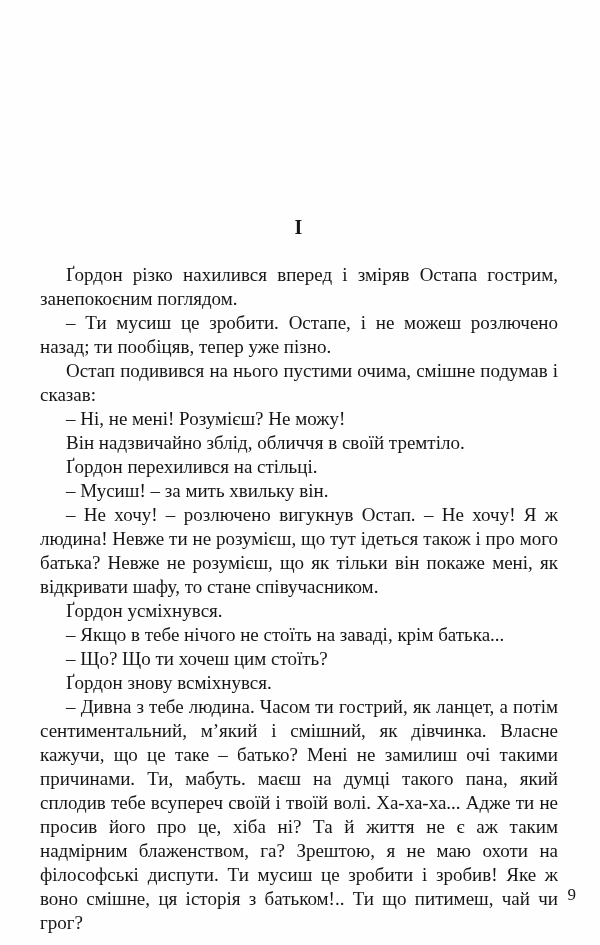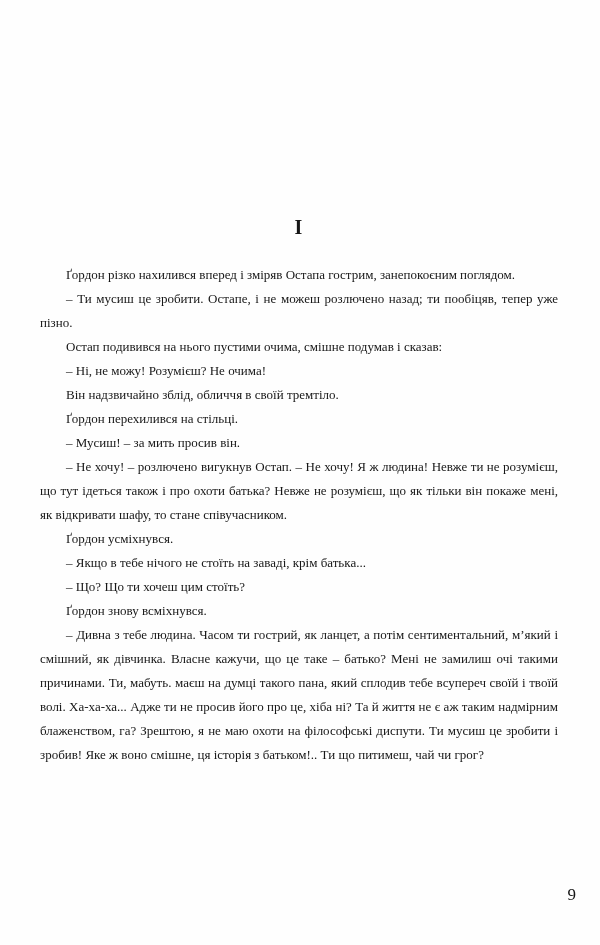--- a/index.html
+++ b/index.html
@@ -33,7 +33,7 @@
   }
   .body-text p {
     margin: 0;
-    font-size: 13px;
+    font-size: 19px;
     line-height: 24px;
     text-align: justify;
     text-indent: 26px;

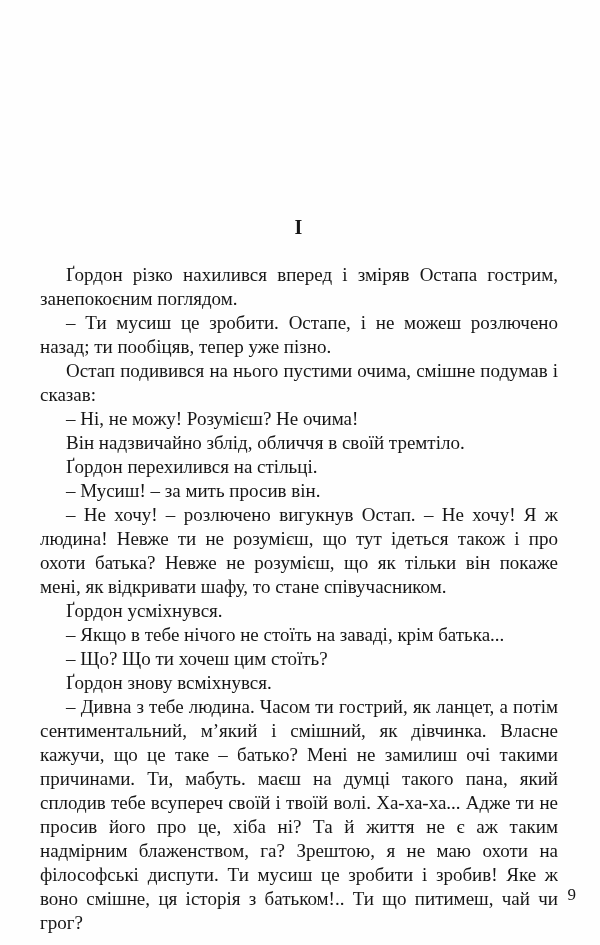--- a/index.html
+++ b/index.html
@@ -56,7 +56,7 @@
       <p>Ґордон різко нахилився вперед і зміряв Остапа гострим, занепокоєним поглядом.</p>
       <p>– Ти мусиш це зробити. Остапе, і не можеш розлючено назад; ти пообіцяв, тепер уже пізно.</p>
       <p>Остап подивився на нього пустими очима, смішне подумав і сказав:</p>
-      <p>– Ні, не можу! Розумієш? Не очима!</p>
+      <p>– Ні, не мені! Розумієш? Не можу!</p>
       <p>Він надзвичайно зблід, обличчя в своїй тремтіло.</p>
       <p>Ґордон перехилився на стільці.</p>
       <p>– Мусиш! – за мить просив він.</p>

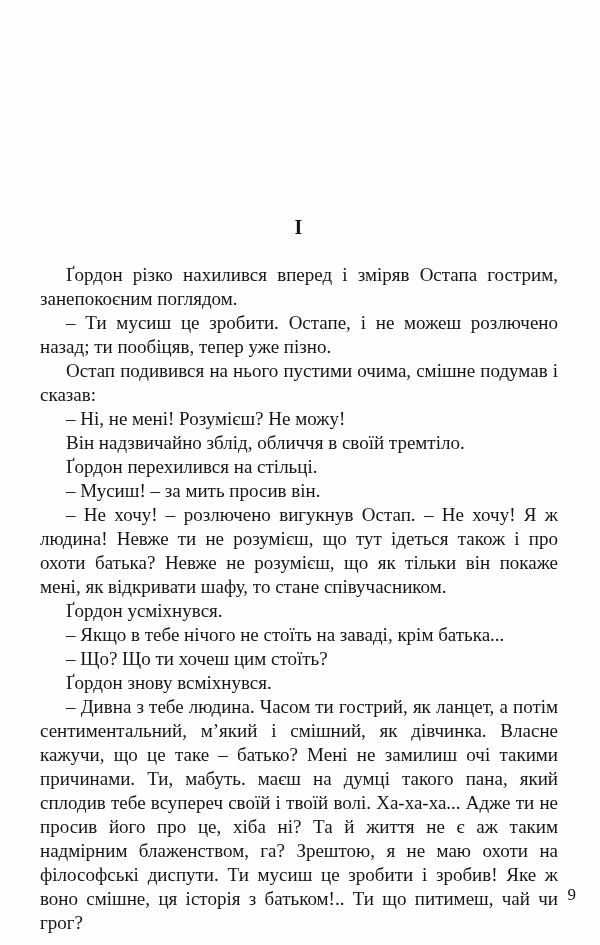--- a/index.html
+++ b/index.html
@@ -59,7 +59,7 @@
       <p>– Ні, не мені! Розумієш? Не можу!</p>
       <p>Він надзвичайно зблід, обличчя в своїй тремтіло.</p>
       <p>Ґордон перехилився на стільці.</p>
-      <p>– Мусиш! – за мить просив він.</p>
+      <p>– Мусиш! – за мить хвильку він.</p>
       <p>– Не хочу! – розлючено вигукнув Остап. – Не хочу! Я ж людина! Невже ти не розумієш, що тут ідеться також і про охоти батька? Невже не розумієш, що як тільки він покаже мені, як відкривати шафу, то стане співучасником.</p>
       <p>Ґордон усміхнувся.</p>
       <p>– Якщо в тебе нічого не стоїть на заваді, крім батька...</p>

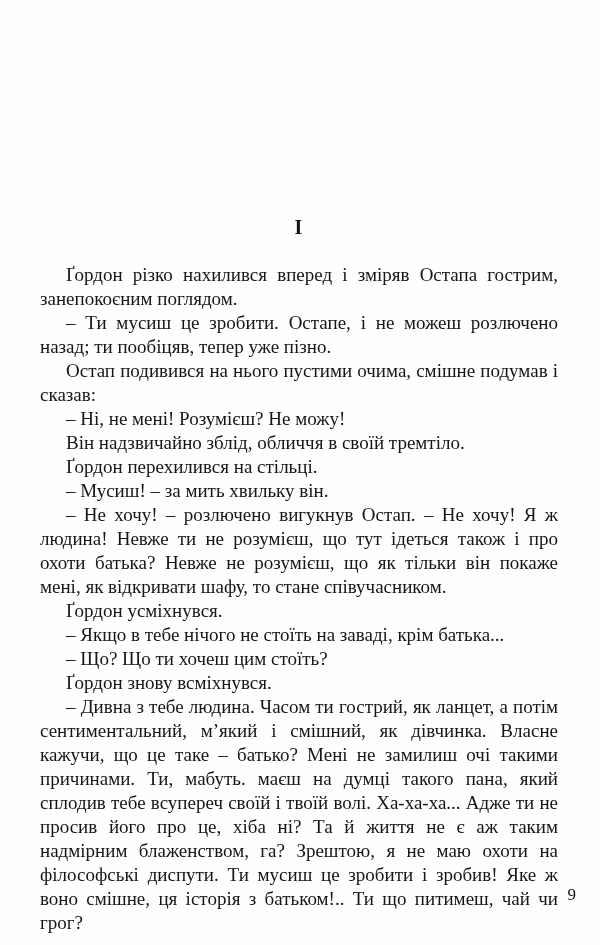--- a/index.html
+++ b/index.html
@@ -60,7 +60,7 @@
       <p>Він надзвичайно зблід, обличчя в своїй тремтіло.</p>
       <p>Ґордон перехилився на стільці.</p>
       <p>– Мусиш! – за мить хвильку він.</p>
-      <p>– Не хочу! – розлючено вигукнув Остап. – Не хочу! Я ж людина! Невже ти не розумієш, що тут ідеться також і про охоти батька? Невже не розумієш, що як тільки він покаже мені, як відкривати шафу, то стане співучасником.</p>
+      <p>– Не хочу! – розлючено вигукнув Остап. – Не хочу! Я ж людина! Невже ти не розумієш, що тут ідеться також і про мого батька? Невже не розумієш, що як тільки він покаже мені, як відкривати шафу, то стане співучасником.</p>
       <p>Ґордон усміхнувся.</p>
       <p>– Якщо в тебе нічого не стоїть на заваді, крім батька...</p>
       <p>– Що? Що ти хочеш цим стоїть?</p>

